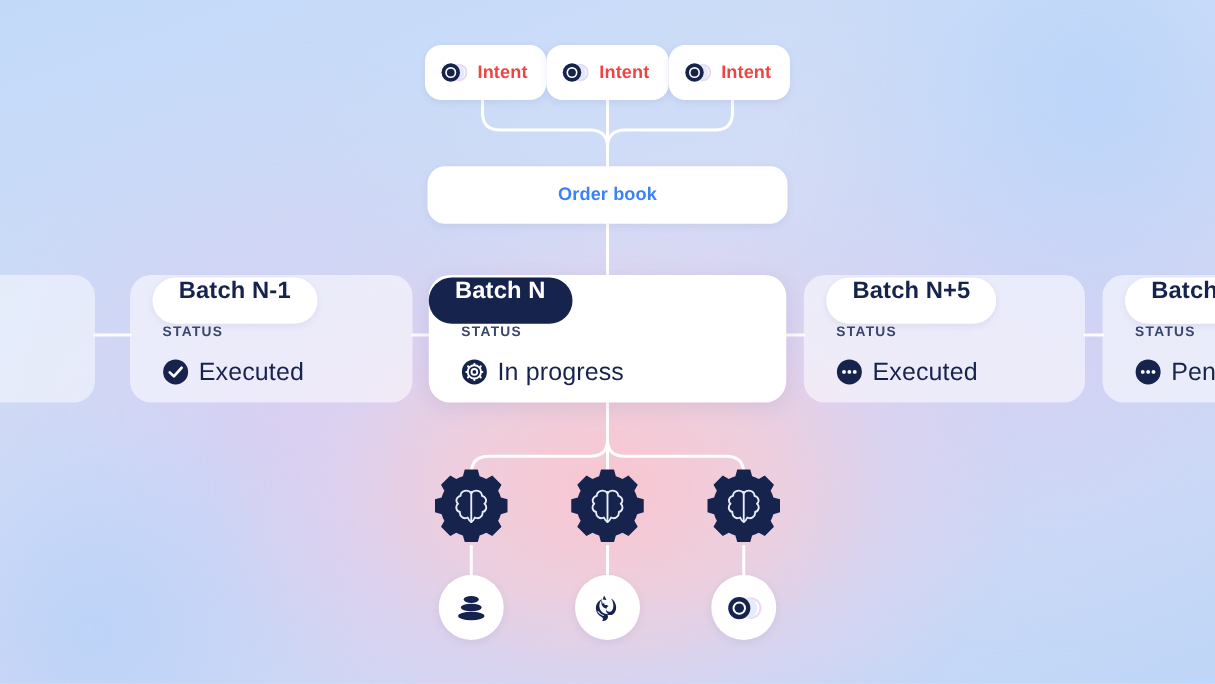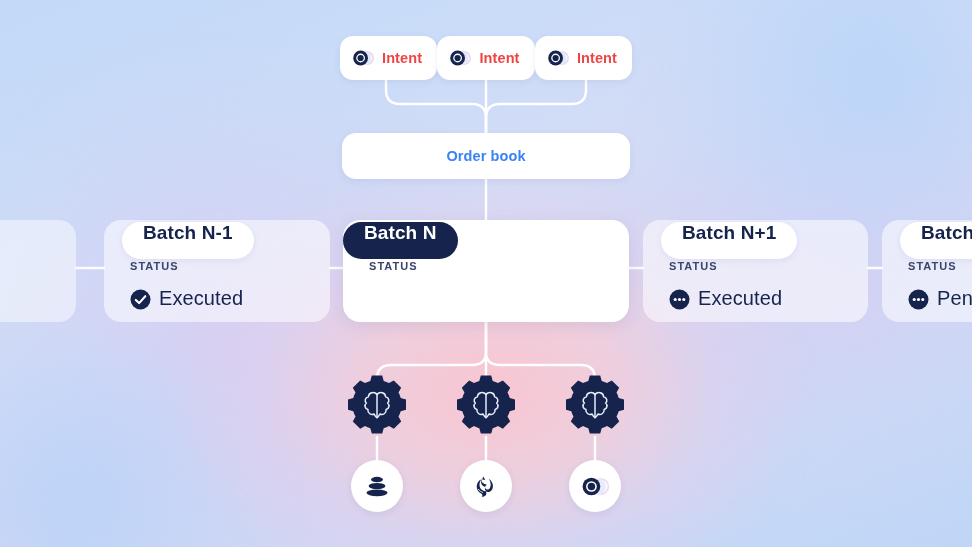--- a/index.html
+++ b/index.html
@@ -341,7 +341,7 @@
 
     <div class="batch-card ghost" style="left:643px; width:225px;">
       <div class="batch-tag light" style="left:18px;">
-        <span class="batch-tag-text">Batch N+1</span>
+        <span class="batch-tag-text">Batch N+5</span>
       </div>
       <div class="status-label">STATUS</div>
       <div class="status-row">

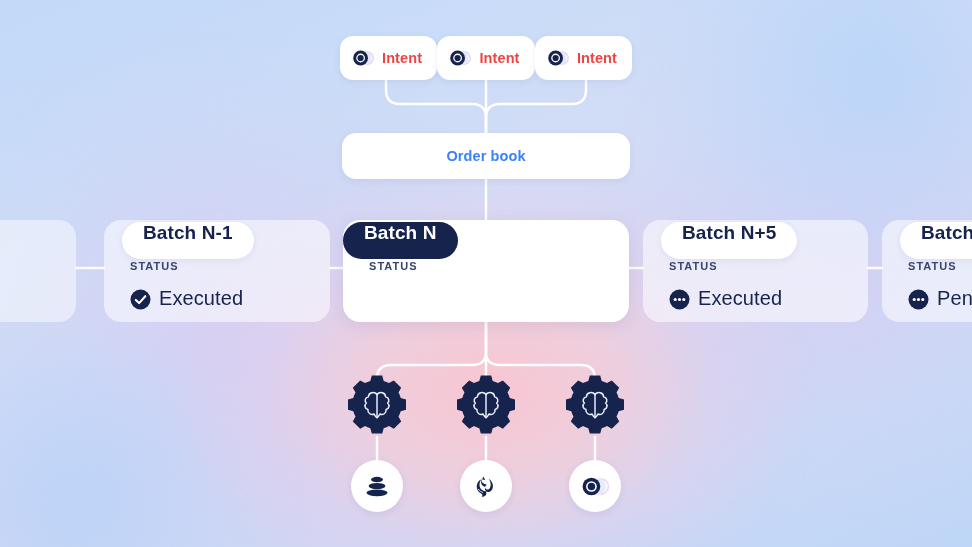--- a/index.html
+++ b/index.html
@@ -186,7 +186,7 @@
   }
   .status-row {
     display: flex;
-    align-items: flex-end;
+    align-items: flex-start;
     gap: 8px;
   }
   .status-icon { width: 21px; height: 21px; flex: none; }

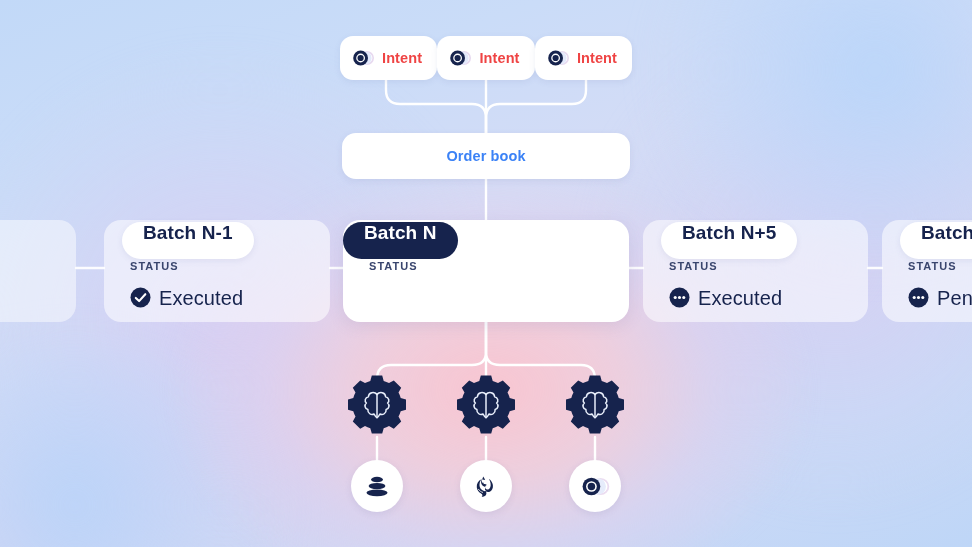--- a/index.html
+++ b/index.html
@@ -337,6 +337,28 @@
         <span class="batch-tag-text">Batch N</span>
       </div>
       <div class="status-label">STATUS</div>
+      <div class="status-row">
+        <span class="status-icon">
+          <svg viewBox="0 0 21 21" width="21" height="21">
+            <circle cx="10.5" cy="10.5" r="10" fill="#16234d"></circle>
+            <g fill="none" stroke="#ffffff" stroke-width="1.5">
+              <circle cx="10.5" cy="10.5" r="5.3"></circle>
+              <circle cx="10.5" cy="10.5" r="2.3"></circle>
+            </g>
+            <g fill="#ffffff">
+              <rect x="9.7" y="3.3" width="1.6" height="2.4" rx="0.7"></rect>
+              <rect x="9.7" y="15.3" width="1.6" height="2.4" rx="0.7"></rect>
+              <rect x="3.3" y="9.7" width="2.4" height="1.6" rx="0.7"></rect>
+              <rect x="15.3" y="9.7" width="2.4" height="1.6" rx="0.7"></rect>
+              <rect x="4.9" y="5.2" width="1.6" height="2.4" rx="0.7" transform="rotate(-45 5.7 6.4)"></rect>
+              <rect x="14.5" y="13.4" width="1.6" height="2.4" rx="0.7" transform="rotate(-45 15.3 14.6)"></rect>
+              <rect x="14.5" y="5.2" width="1.6" height="2.4" rx="0.7" transform="rotate(45 15.3 6.4)"></rect>
+              <rect x="4.9" y="13.4" width="1.6" height="2.4" rx="0.7" transform="rotate(45 5.7 14.6)"></rect>
+            </g>
+          </svg>
+        </span>
+        <span class="status-text">In progress</span>
+      </div>
     </div>
 
     <div class="batch-card ghost" style="left:643px; width:225px;">

